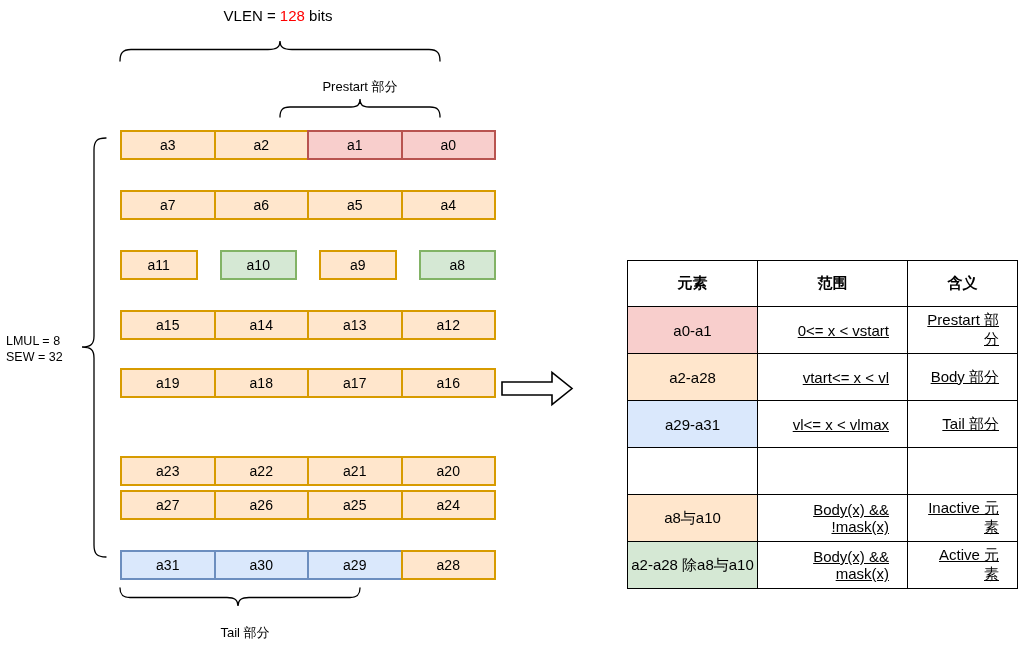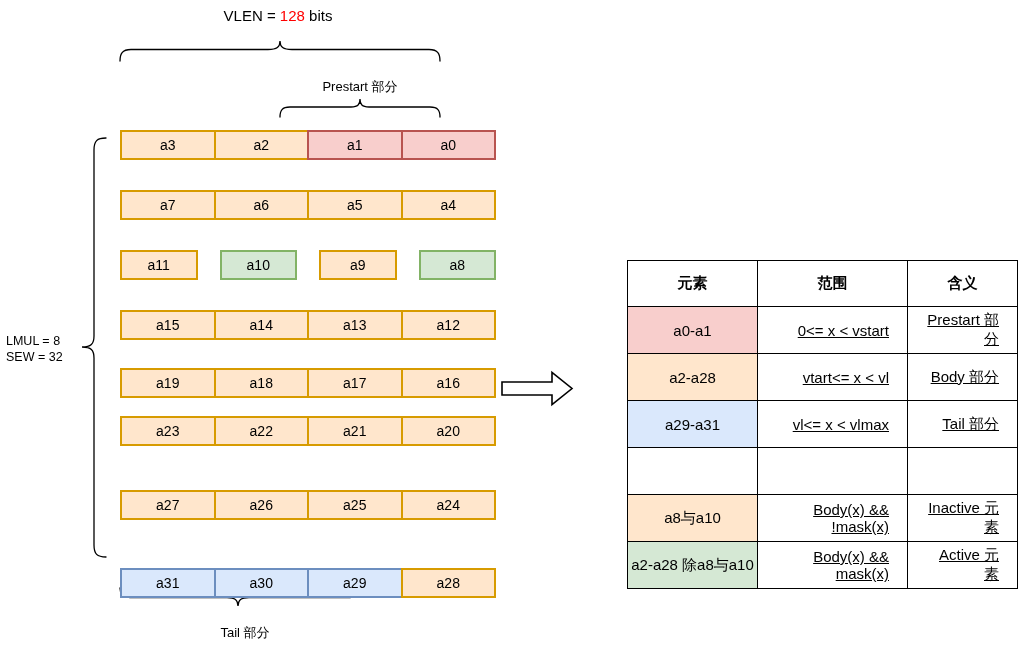--- a/index.html
+++ b/index.html
@@ -103,7 +103,7 @@
         <div class="reg-cell c-orange">a17</div>
         <div class="reg-cell c-orange">a16</div>
       </div>
-      <div class="reg-row" style="top: 416px; text-align: center;">
+      <div class="reg-row" style="top: 456px; text-align: center;">
         <div class="reg-cell c-orange">a23</div>
         <div class="reg-cell c-orange">a22</div>
         <div class="reg-cell c-orange">a21</div>

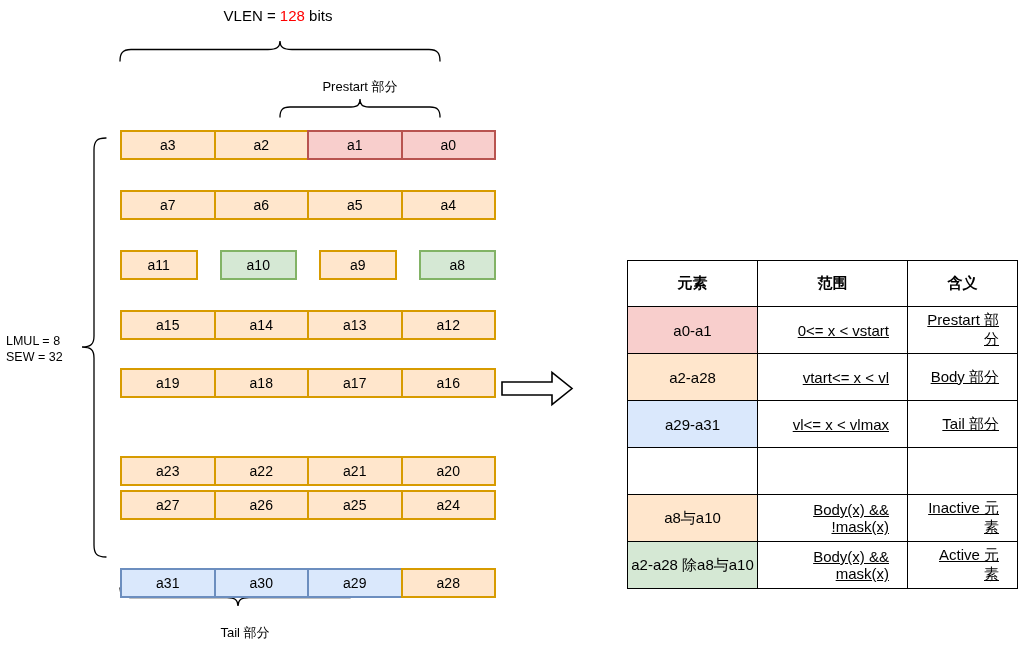--- a/index.html
+++ b/index.html
@@ -115,7 +115,7 @@
         <div class="reg-cell c-orange">a25</div>
         <div class="reg-cell c-orange">a24</div>
       </div>
-      <div class="reg-row" style="top: 568px; justify-content: flex-end;">
+      <div class="reg-row" style="top: 550px; justify-content: flex-end;">
         <div class="reg-cell c-blue">a31</div>
         <div class="reg-cell c-blue">a30</div>
         <div class="reg-cell c-blue">a29</div>

